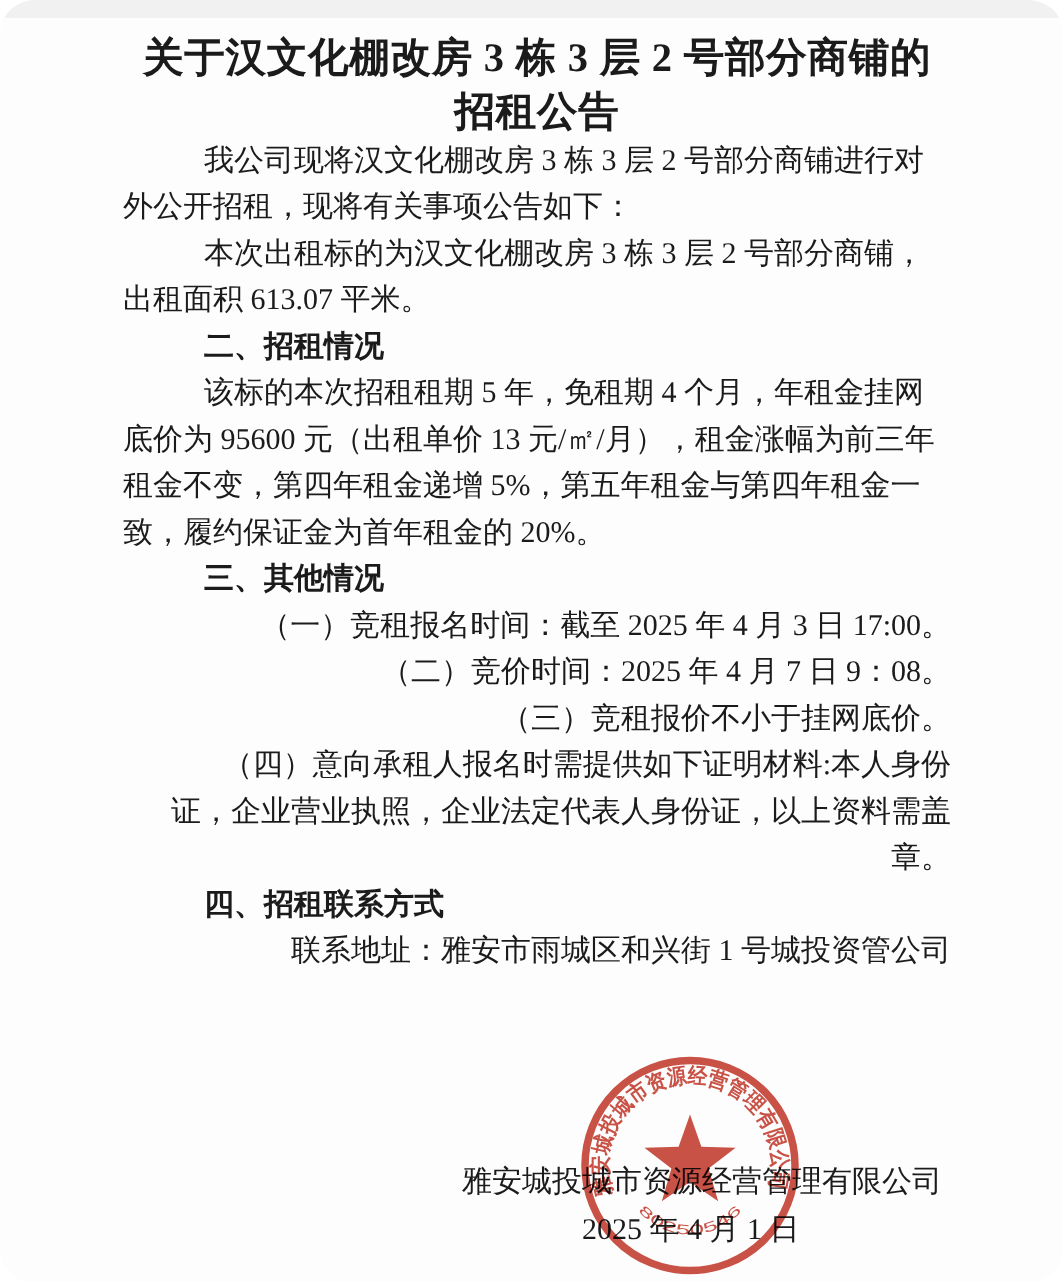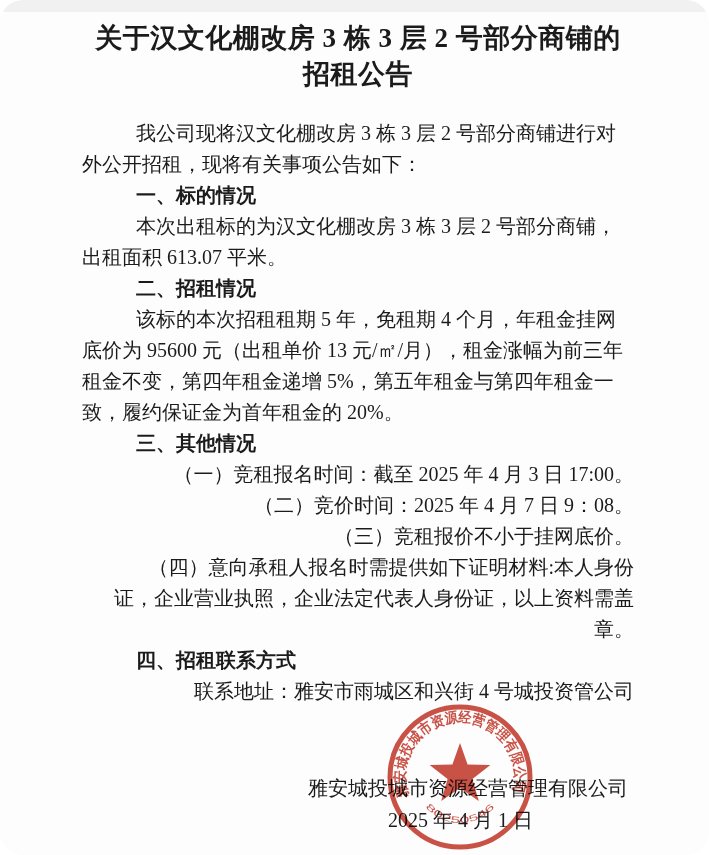--- a/index.html
+++ b/index.html
@@ -36,7 +36,6 @@
     letter-spacing: 0.5px;
   }
   .content {
-    margin-top: 26px;
     font-size: 20px;
     line-height: 31px;
   }

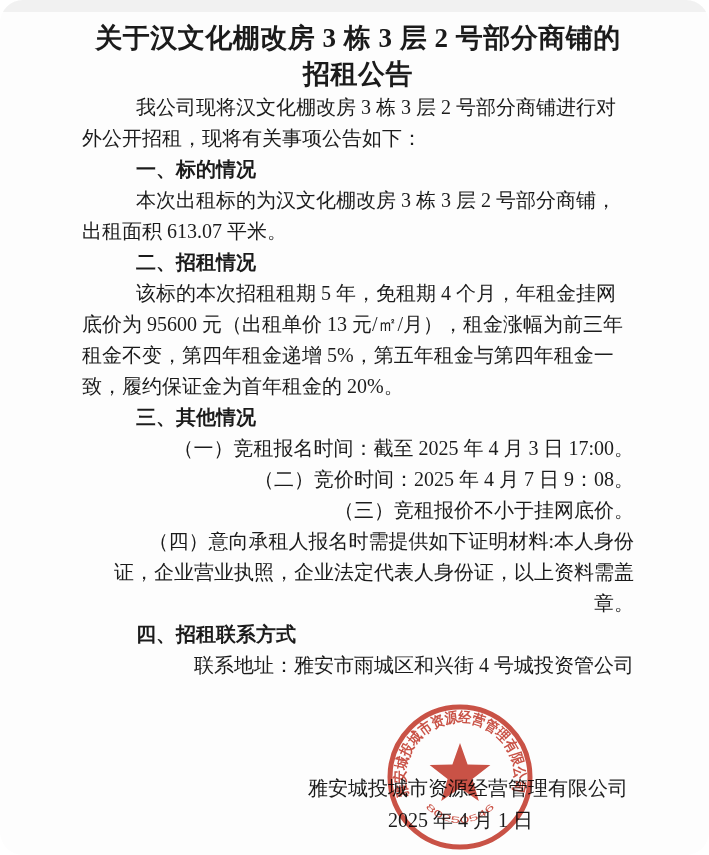--- a/index.html
+++ b/index.html
@@ -99,7 +99,6 @@
 
       <p>我公司现将汉文化棚改房 3 栋 3 层 2 号部分商铺进行对外公开招租，现将有关事项公告如下：</p>
 
-      <div class="heading">一、标的情况</div>
       <p>本次出租标的为汉文化棚改房 3 栋 3 层 2 号部分商铺，出租面积 613.07 平米。</p>
 
       <div class="heading">二、招租情况</div>

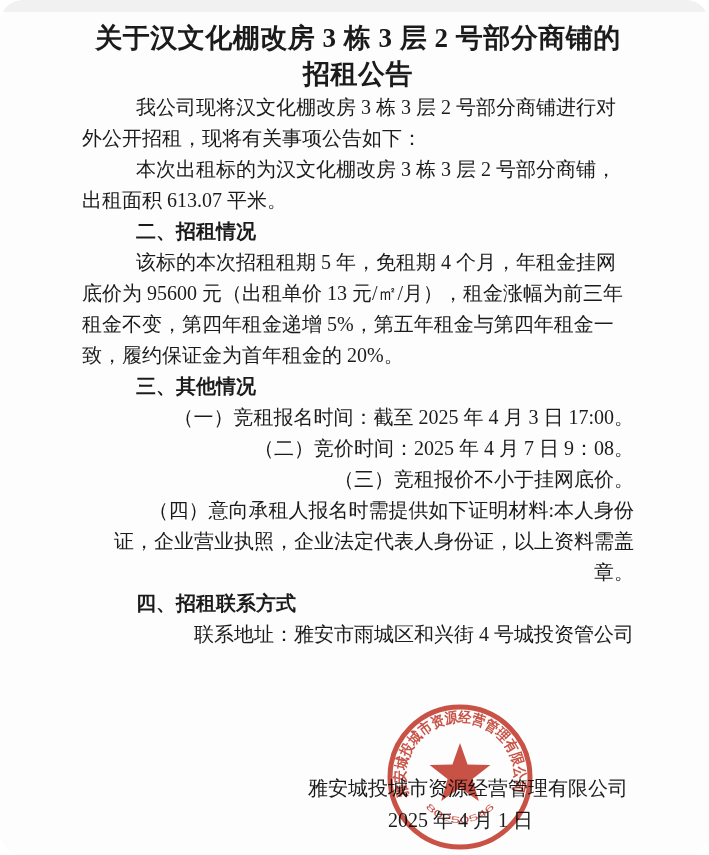--- a/index.html
+++ b/index.html
@@ -111,7 +111,7 @@
       <p class="sub">（四）意向承租人报名时需提供如下证明材料:本人身份证，企业营业执照，企业法定代表人身份证，以上资料需盖章。</p>
 
       <div class="heading">四、招租联系方式</div>
-      <p class="sub">联系地址：雅安市雨城区和兴街 4 号城投资管公司</p>
+      <p class="sub">联系地址：雅安市雨城区和兴街 1 号城投资管公司</p>
 
     </div>
   </div>

